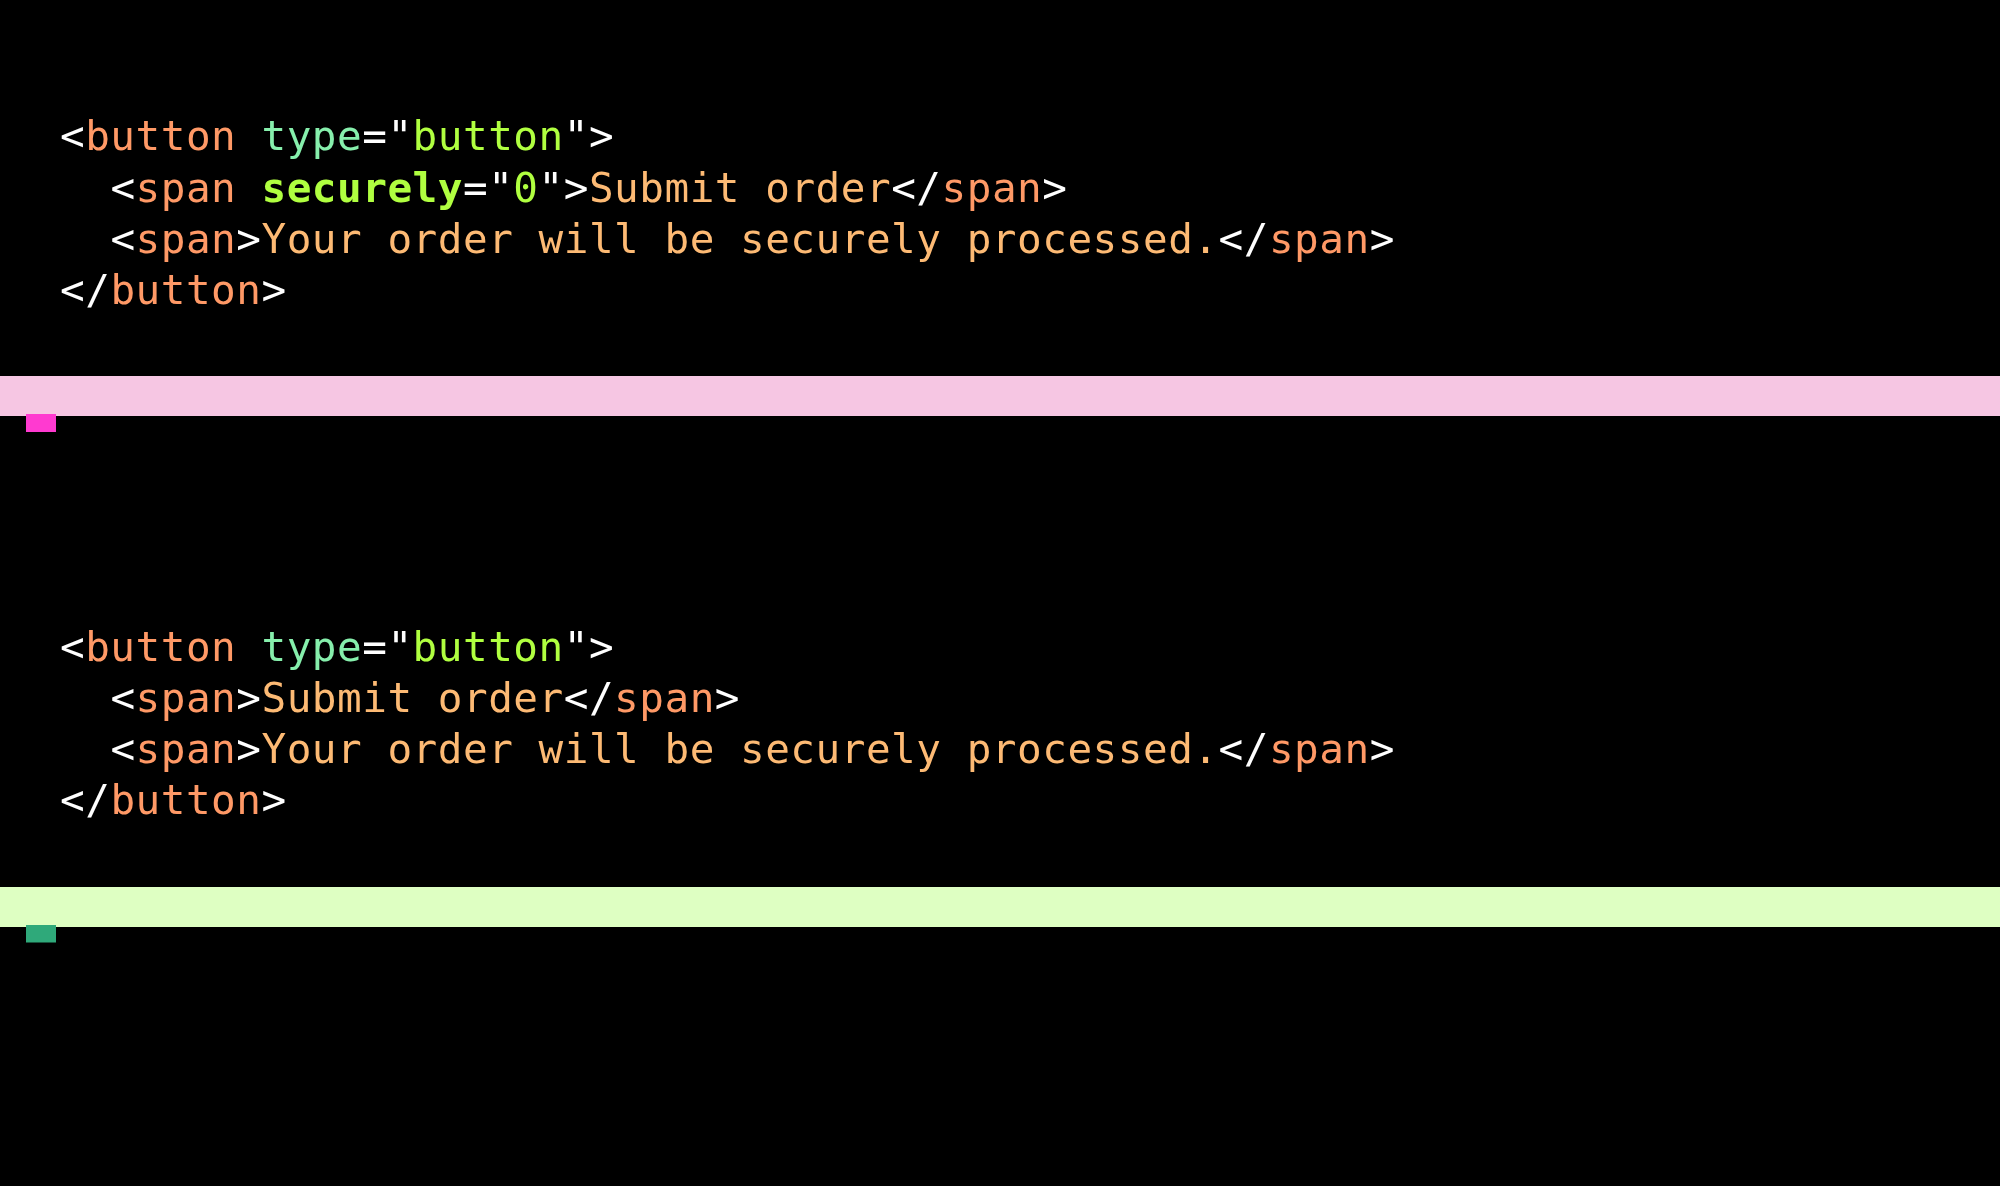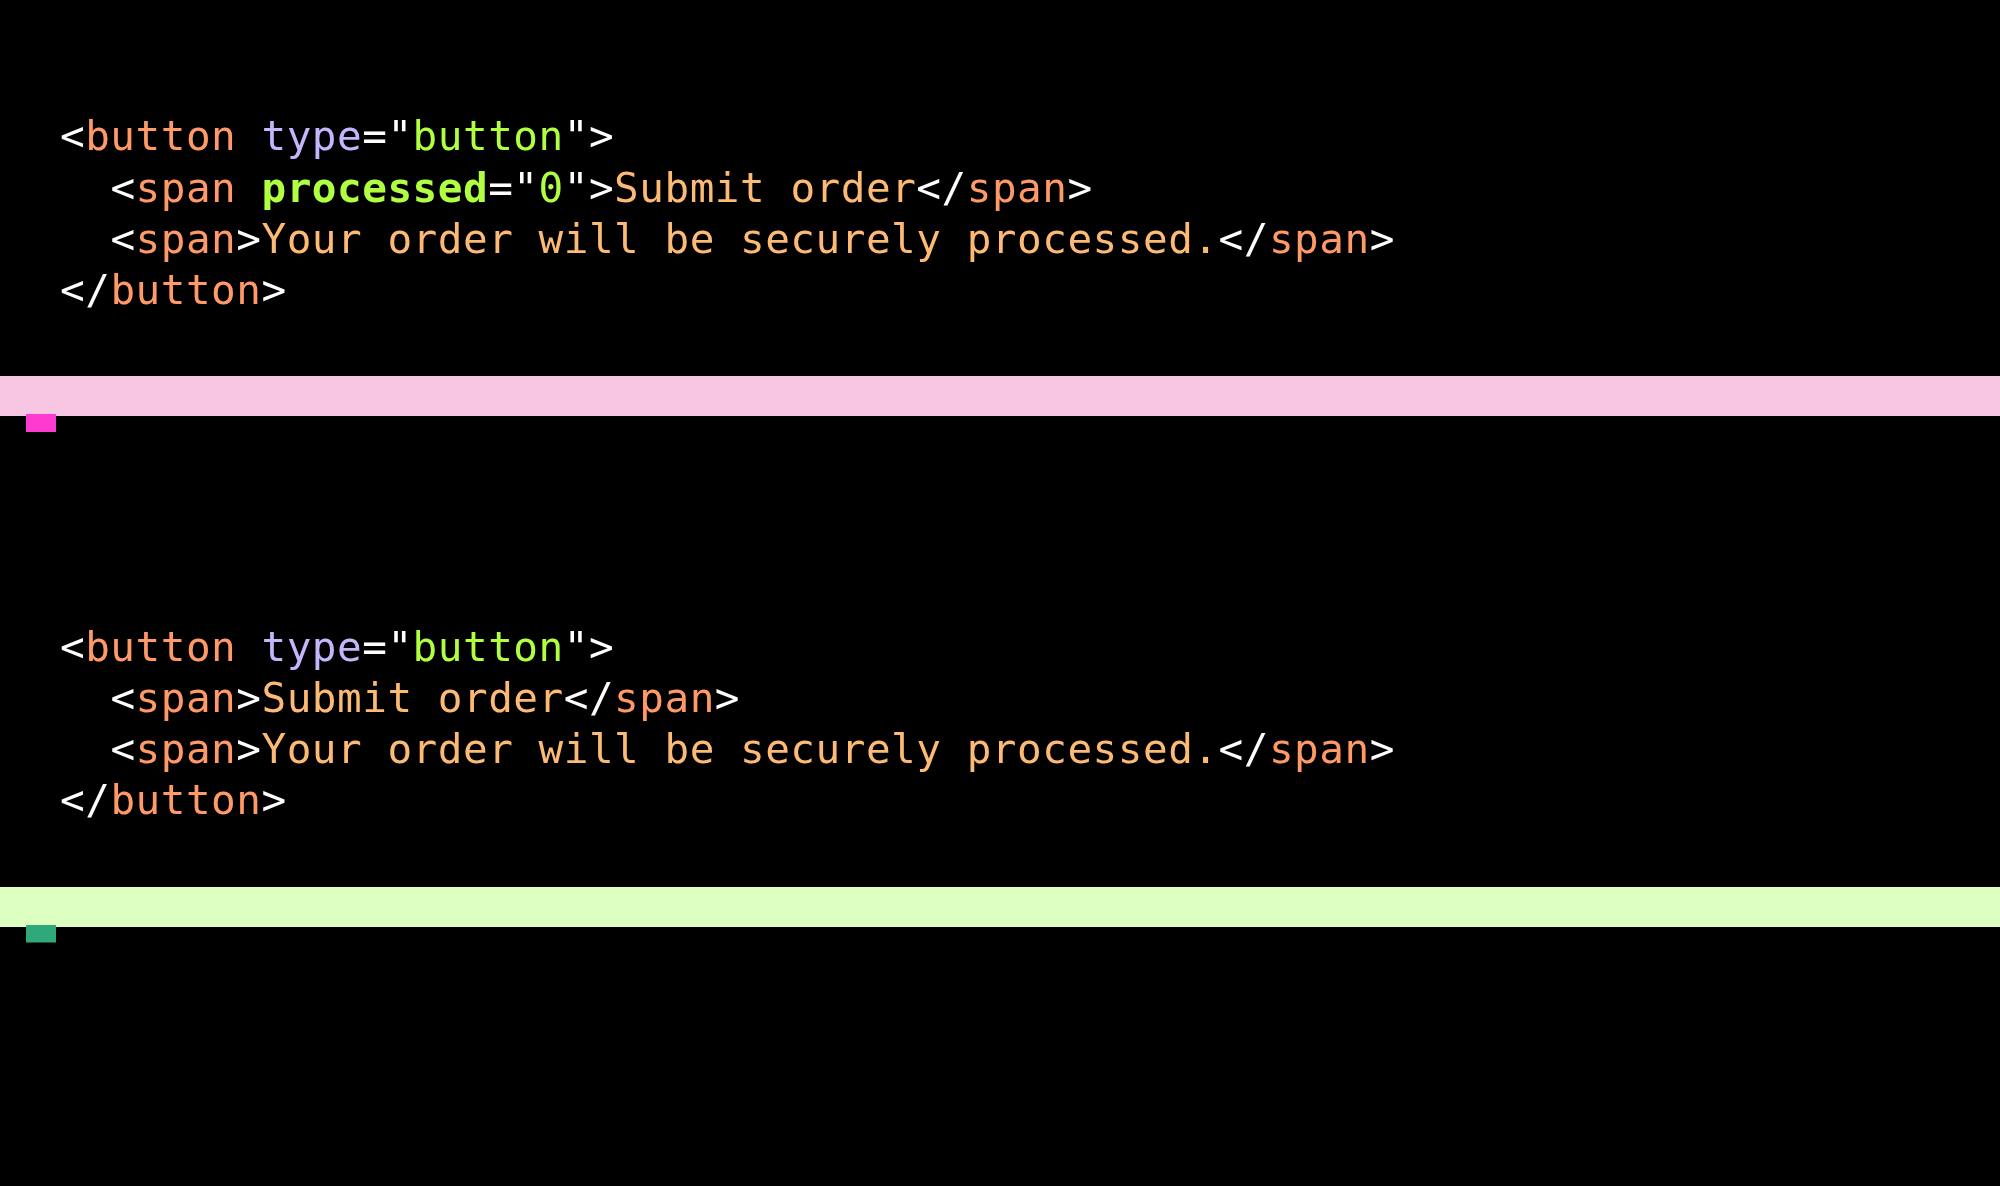--- a/index.html
+++ b/index.html
@@ -22,7 +22,7 @@
   }
   .punct { color: #ffffff; }
   .tag   { color: #ff9966; }   
-  .attr  { color: #c4b5fd; }   
+  .attr  { color: #86efac; }   
   .bold-attr { color: #b0ff40; font-weight: 700; } 
   .str   { color: #b0ff40; }   
   .txt   { color: #fdba74; }

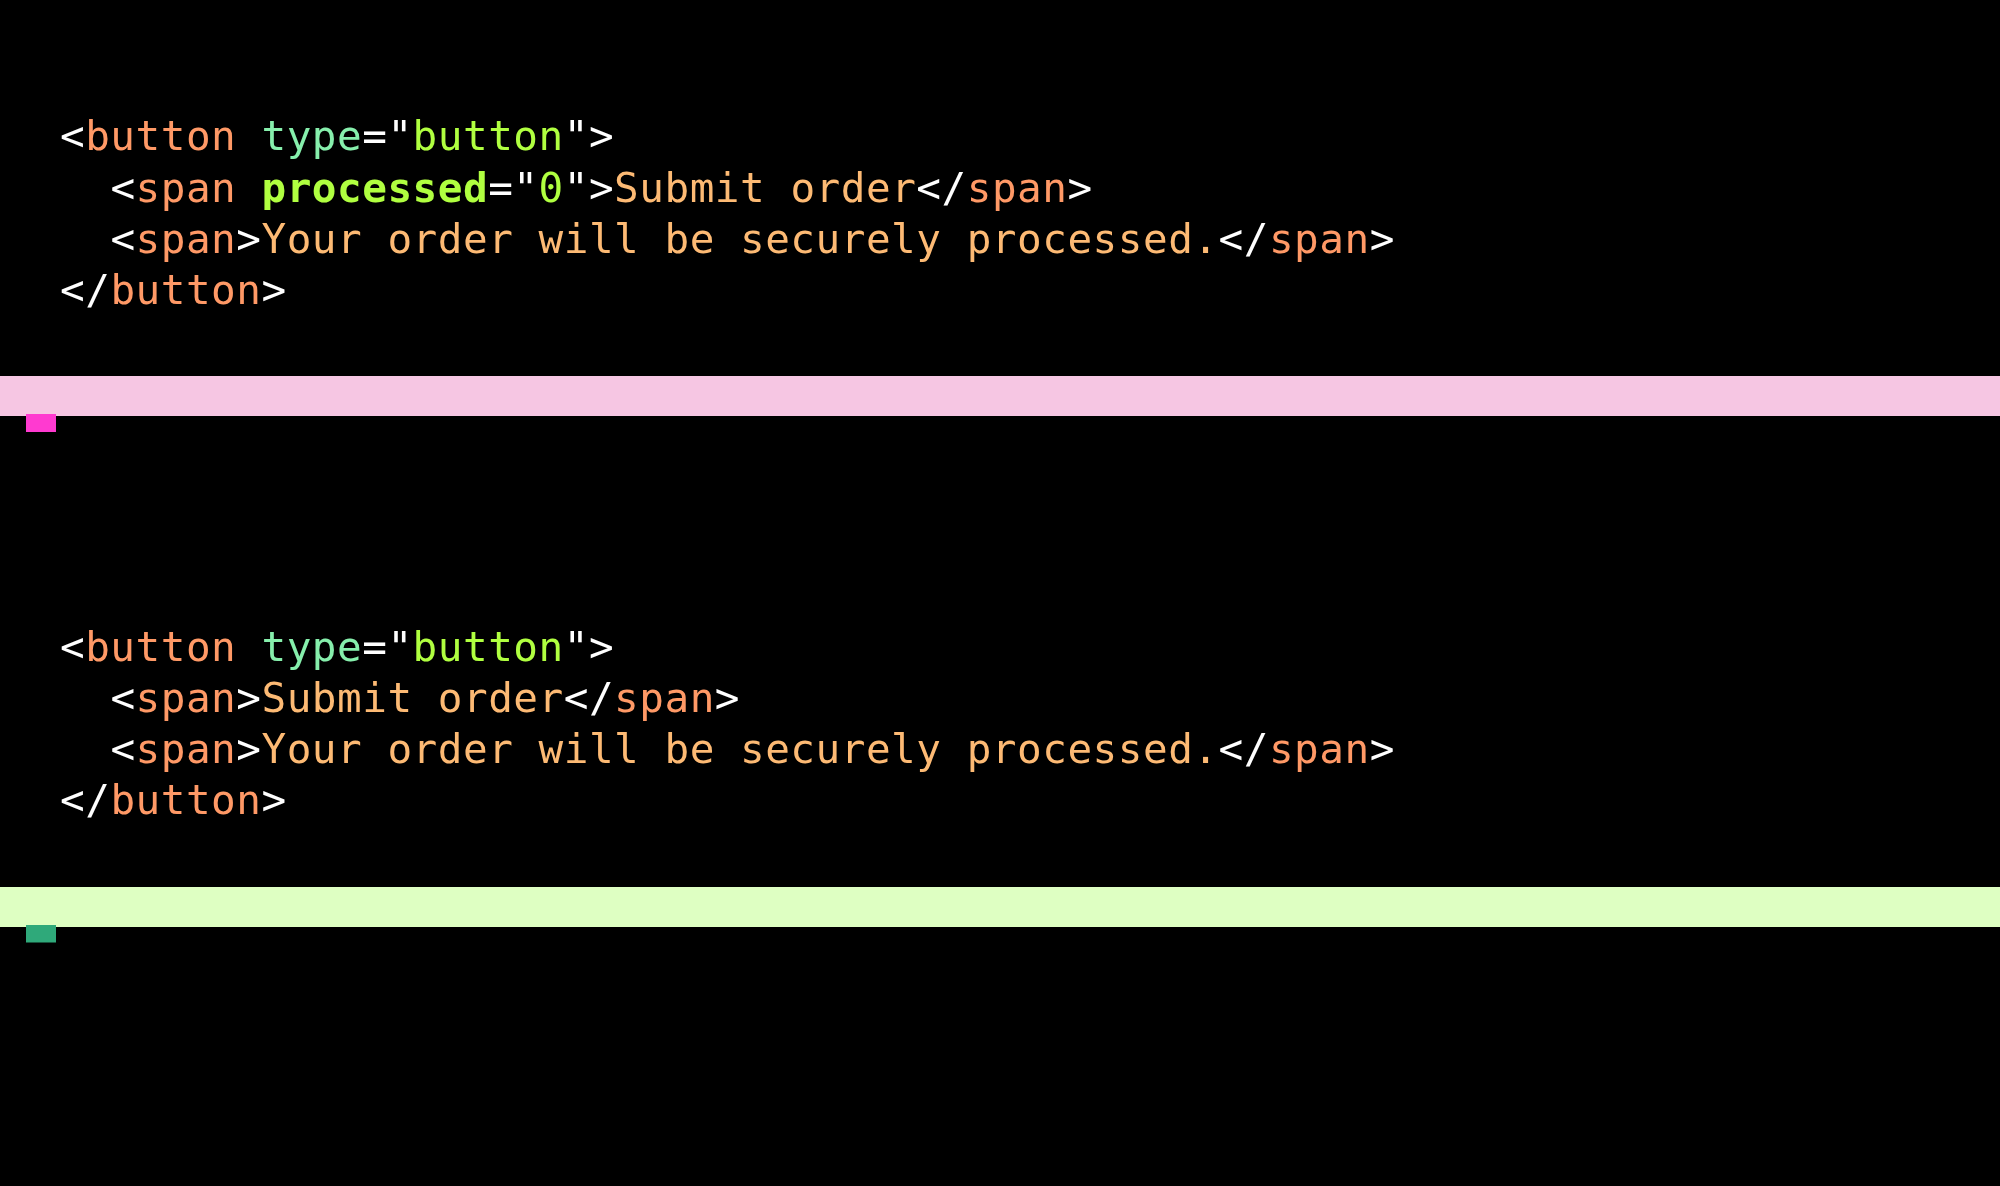--- a/index.html
+++ b/index.html
@@ -65,7 +65,7 @@
 
 <div class="code-block">
 <span class="punct">&lt;</span><span class="tag">button</span><span> </span><span class="attr">type</span><span class="punct">=</span><span class="punct">"</span><span class="str">button</span><span class="punct">"</span><span class="punct">&gt;</span>
-<span>  </span><span class="punct">&lt;</span><span class="tag">span</span><span> </span><span class="bold-attr">processed</span><span class="punct">=</span><span class="punct">"</span><span class="str">0</span><span class="punct">"</span><span class="punct">&gt;</span><span class="txt">Submit order</span><span class="punct">&lt;/</span><span class="tag">span</span><span class="punct">&gt;</span>
+<span>  </span><span class="punct">&lt;</span><span class="tag">span</span><span> </span><span class="bold-attr">securely</span><span class="punct">=</span><span class="punct">"</span><span class="str">0</span><span class="punct">"</span><span class="punct">&gt;</span><span class="txt">Submit order</span><span class="punct">&lt;/</span><span class="tag">span</span><span class="punct">&gt;</span>
 <span>  </span><span class="punct">&lt;</span><span class="tag">span</span><span class="punct">&gt;</span><span class="txt">Your order will be securely processed.</span><span class="punct">&lt;/</span><span class="tag">span</span><span class="punct">&gt;</span>
 <span class="punct">&lt;/</span><span class="tag">button</span><span class="punct">&gt;</span>
 </div>

